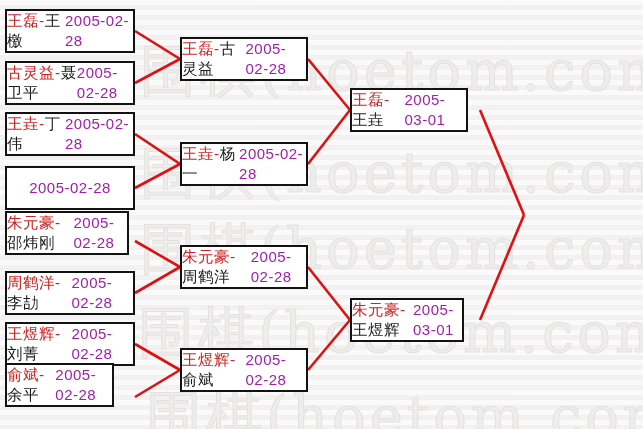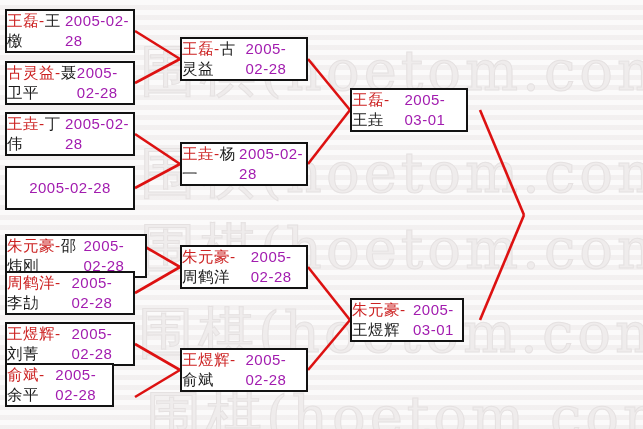--- a/index.html
+++ b/index.html
@@ -105,7 +105,7 @@
   <div class="match" style="left:5px;top:166px;width:130px">
     <div class="date">2005-02-28</div>
   </div>
-  <div class="match" style="left:5px;top:234px;width:142px">
+  <div class="match" style="left:5px;top:211px;width:124px">
     <div class="names"><span class="w">朱元豪</span><span class="w">-</span><span class="l">邵炜刚</span></div>
     <div class="date">2005-02-28</div>
   </div>

